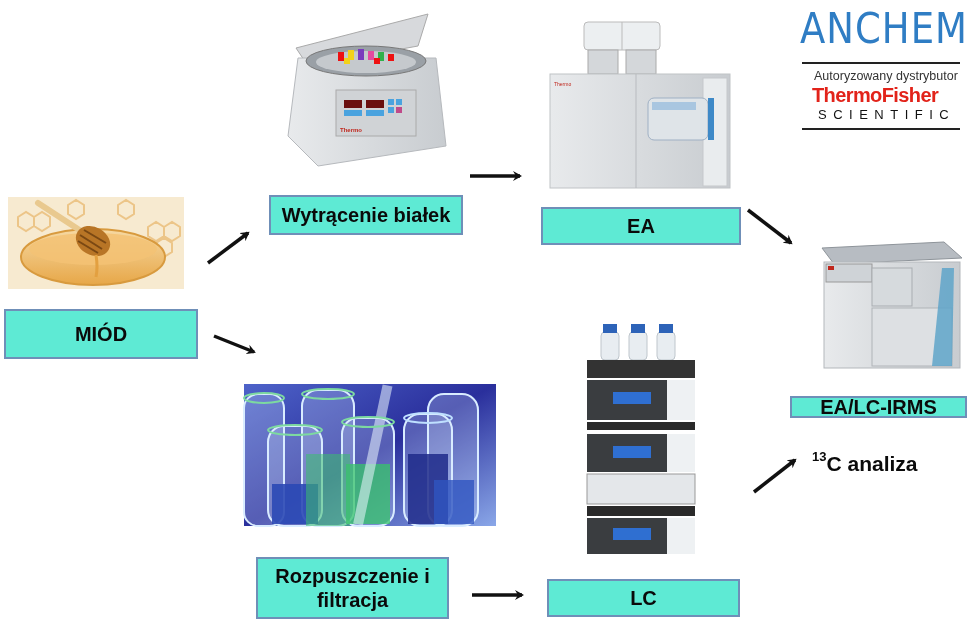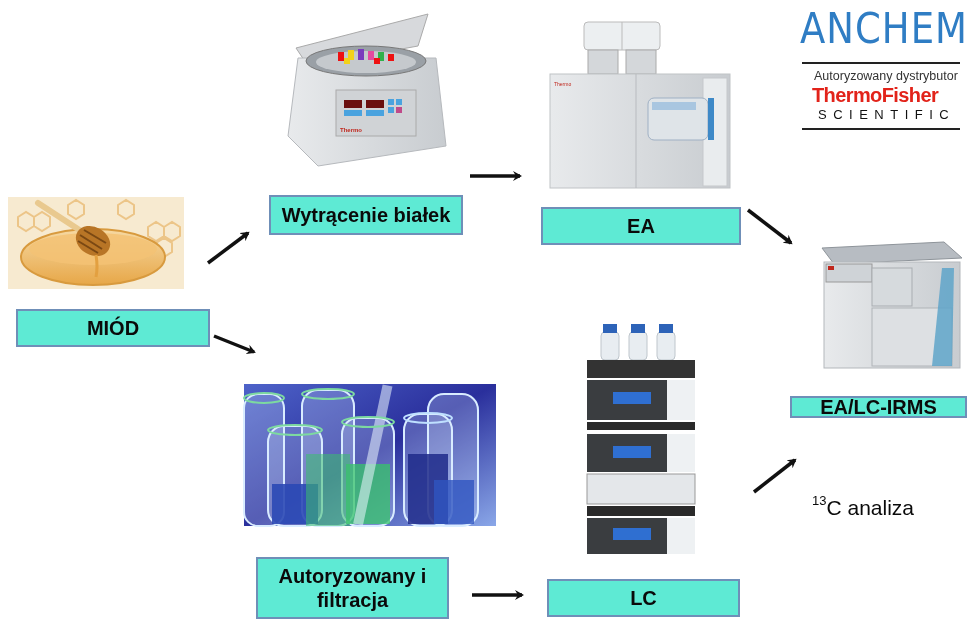--- a/index.html
+++ b/index.html
@@ -71,7 +71,7 @@
   <path d="M88,58 q2,12 0,22" stroke="#e3a040" stroke-width="3" fill="none"></path>
 </svg>
 
-<div class="box" style="left:16px; top:309px; width:194px; height:38px;">
+<div class="box" style="left:4px; top:309px; width:194px; height:50px;">
   <span>MIÓD</span>
 </div>
 

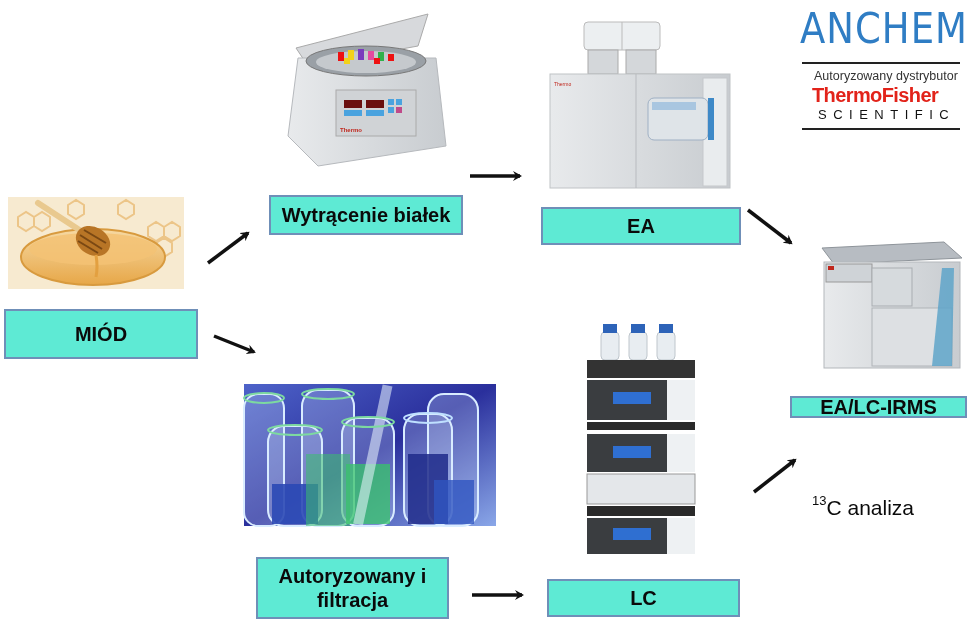--- a/index.html
+++ b/index.html
@@ -9,7 +9,7 @@
   .box { position:absolute; background:#5eead4; border:2px solid #6f8fb8; box-sizing:border-box;
          display:flex; align-items:center; justify-content:center; text-align:center;
          font-weight:bold; font-size:20px; line-height:1.2; color:#0a0a0a; }
-  .caption { font-weight:normal; font-size:21px; color:#0a0a0a;margin-top:44px; }
+  .caption { font-weight:bold; font-size:21px; color:#0a0a0a; }
   .caption sup { font-size:13px; position:relative; top:-2px; }
   svg { position:absolute; overflow:visible; }
 

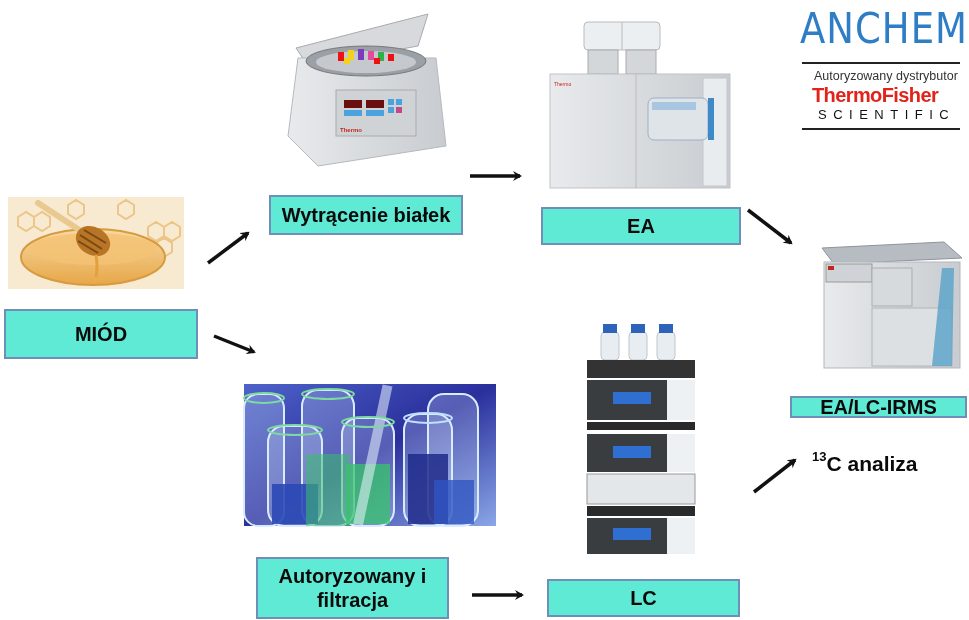--- a/index.html
+++ b/index.html
@@ -170,7 +170,7 @@
 </svg>
 
 <div class="box" style="left:256px; top:557px; width:193px; height:62px; flex-direction:column;">
-  <span>Autoryzowany i</span>
+  <span>Rozpuszczenie i</span>
   <span>filtracja</span>
 </div>
 

